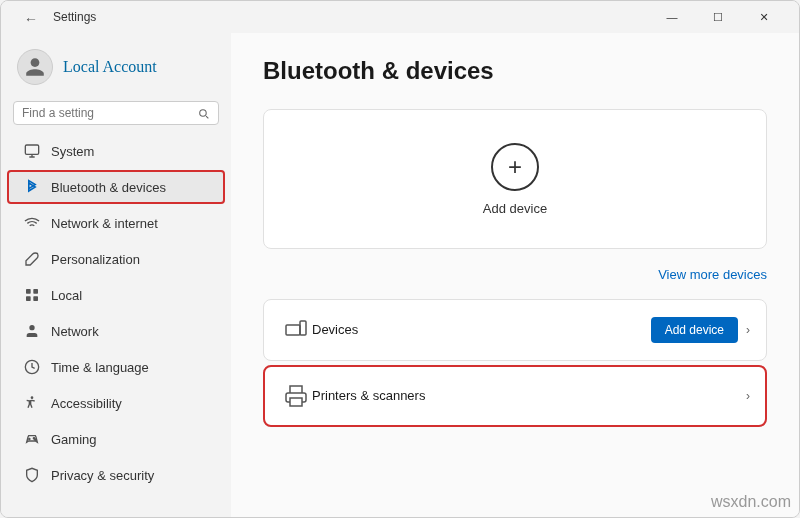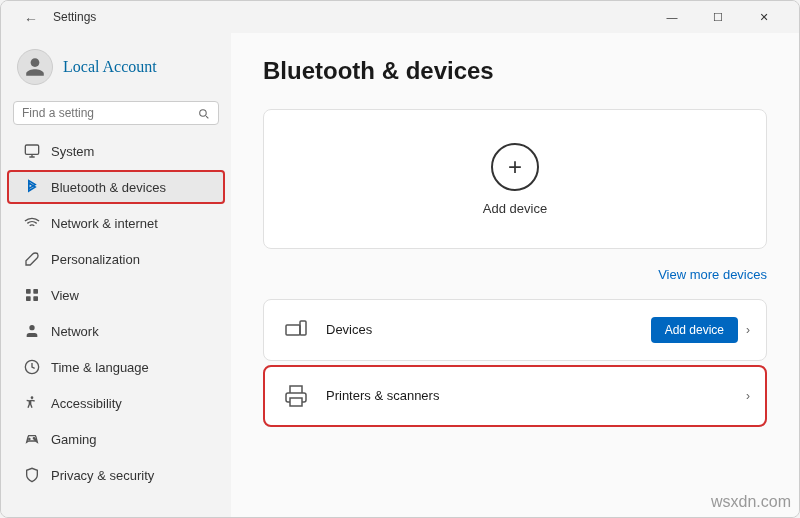--- a/index.html
+++ b/index.html
@@ -346,7 +346,7 @@
               <rect x="14" y="14" width="7" height="7" rx="1"></rect>
           </svg>
         </div>
-        <span>View</span>
+        <span>Local</span>
       </div>
 
       <div class="nav-item">

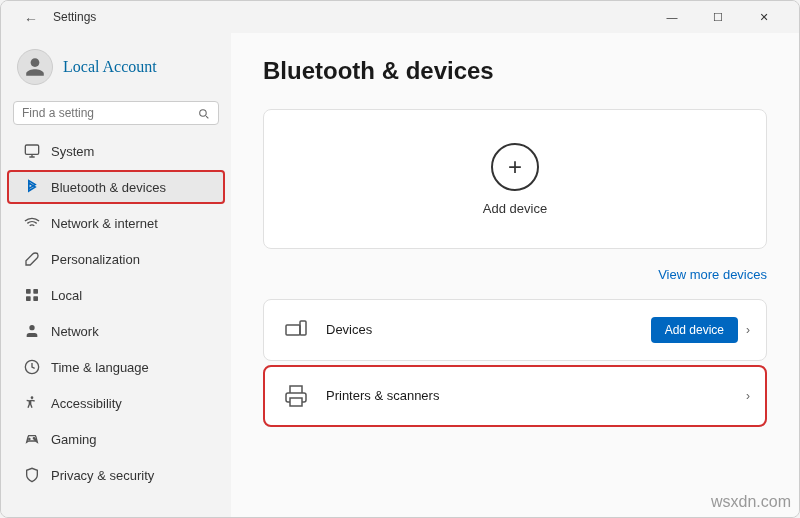--- a/index.html
+++ b/index.html
@@ -204,7 +204,6 @@
       padding: 14px 16px;
       display: flex;
       align-items: center;
-      gap: 14px;
       margin-bottom: 4px;
       border: 1px solid #e0e0e0;
       cursor: pointer;

